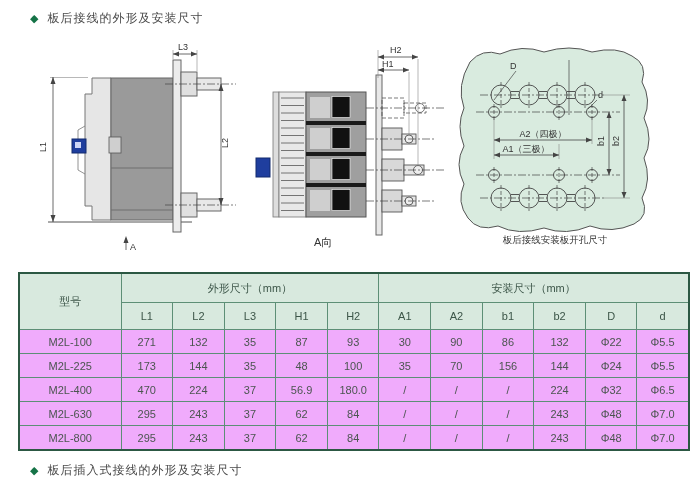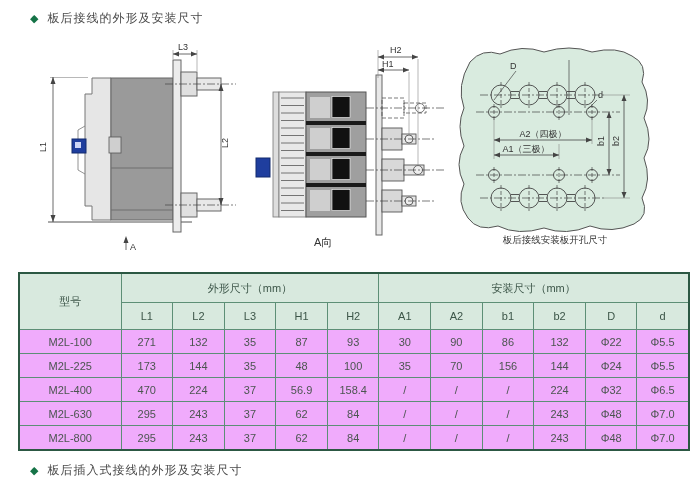--- a/index.html
+++ b/index.html
@@ -329,7 +329,7 @@
         <td>224</td>
         <td>37</td>
         <td>56.9</td>
-        <td>158.4</td>
+        <td>180.0</td>
         <td>/</td>
         <td>/</td>
         <td>/</td>

